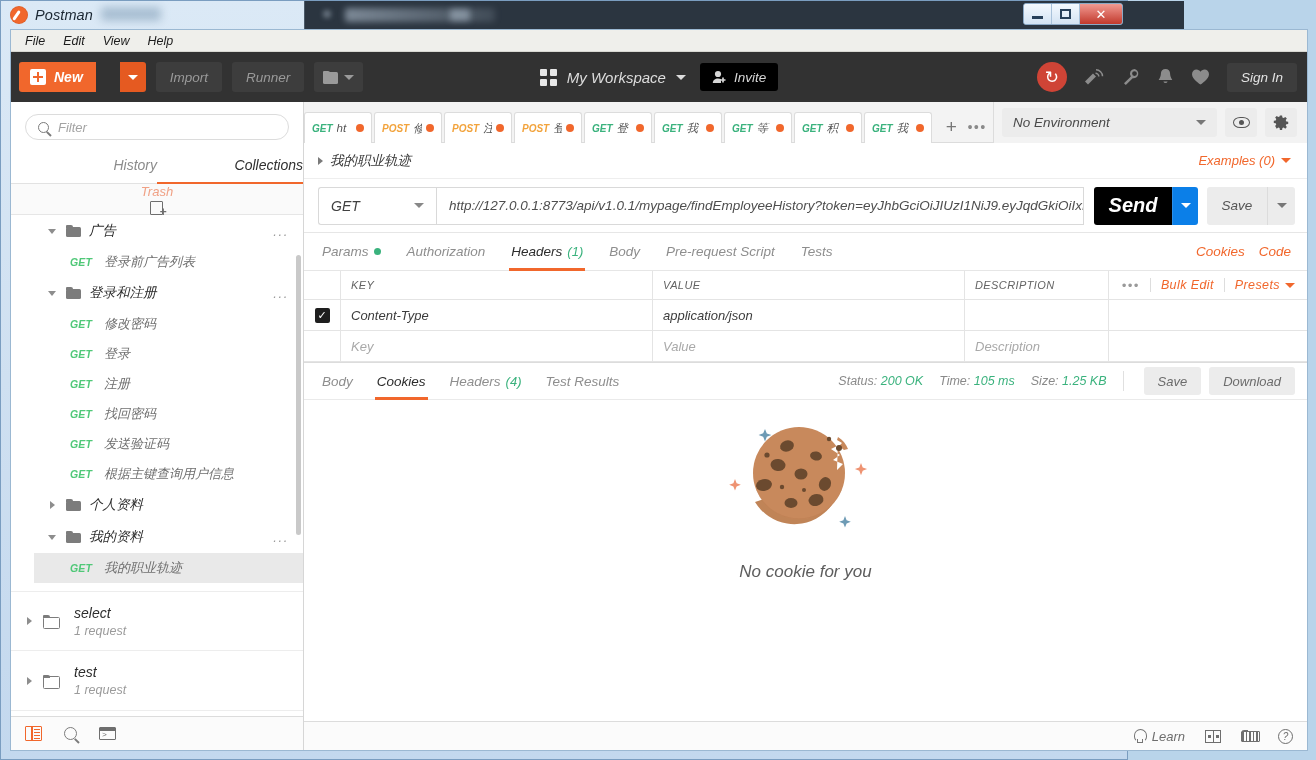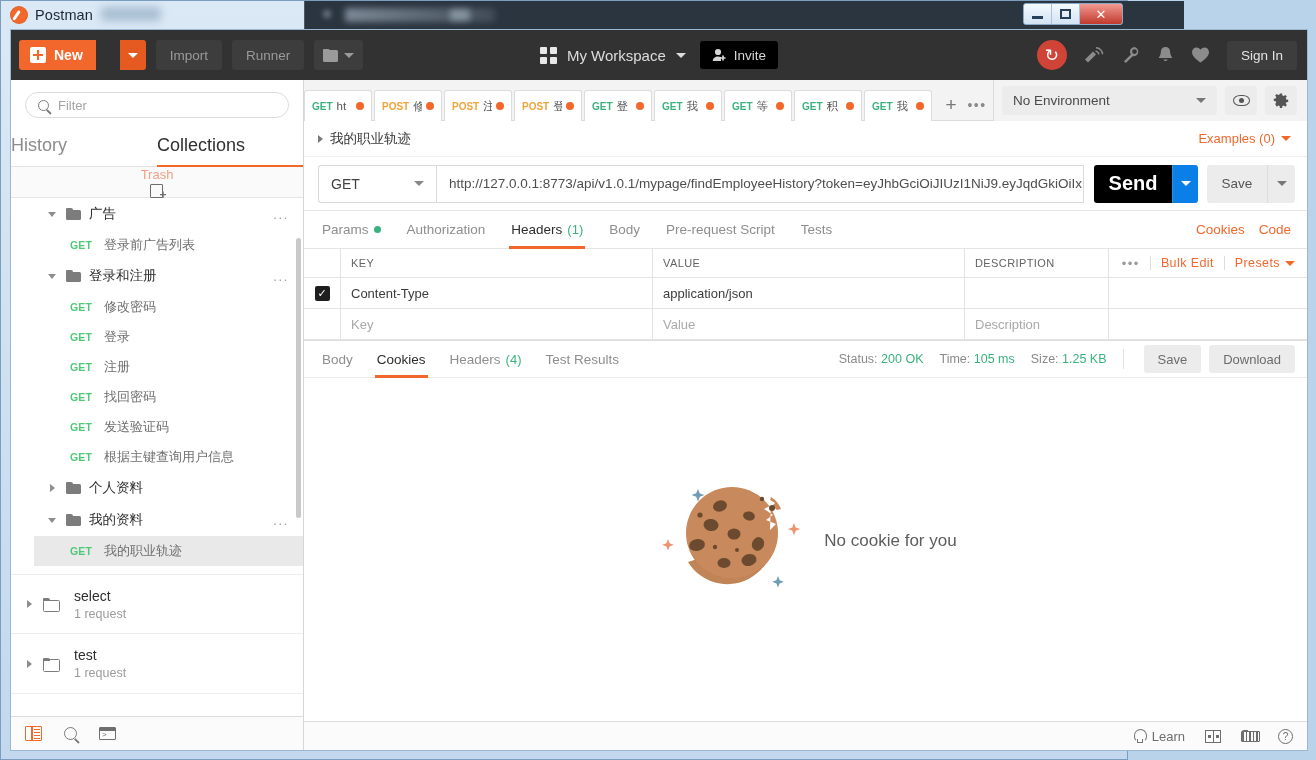--- a/index.html
+++ b/index.html
@@ -17,6 +17,7 @@
     position: absolute; left: 0; top: 0; width: 1128px; height: 760px;
     background: linear-gradient(180deg,#dbe9f6 0%, #cfe0f1 50%, #c3d8ee 100%);
     border: 1px solid #7a9dc0;
+    font-style: italic;
   }
   #bg-window {
     position: absolute; left: 303px; top: 0; width: 880px; height: 30px;

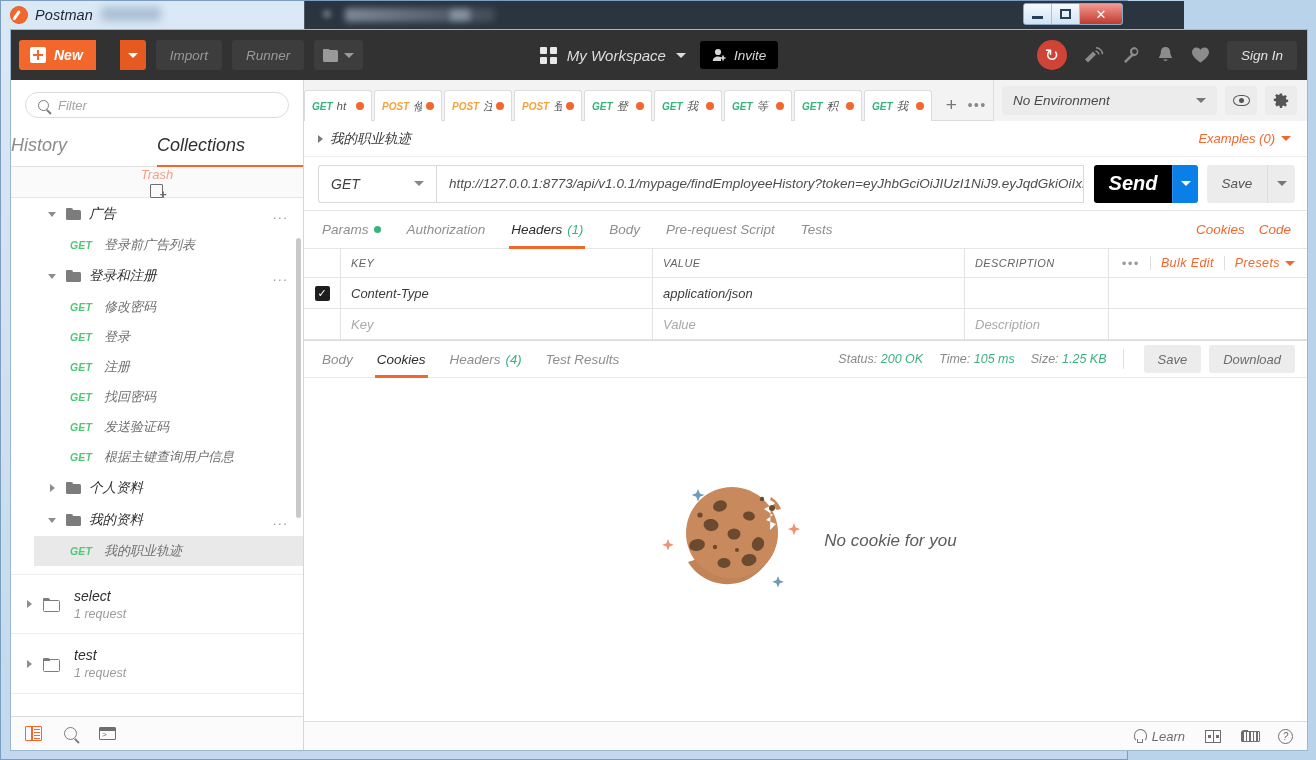--- a/index.html
+++ b/index.html
@@ -559,6 +559,12 @@
 
   <div id="app">
 
+    <div id="menubar">
+      <div class="mi">File</div>
+      <div class="mi">Edit</div>
+      <div class="mi">View</div>
+      <div class="mi">Help</div>
+    </div>
 
     <div id="toolbar">
       <div class="newbtn">

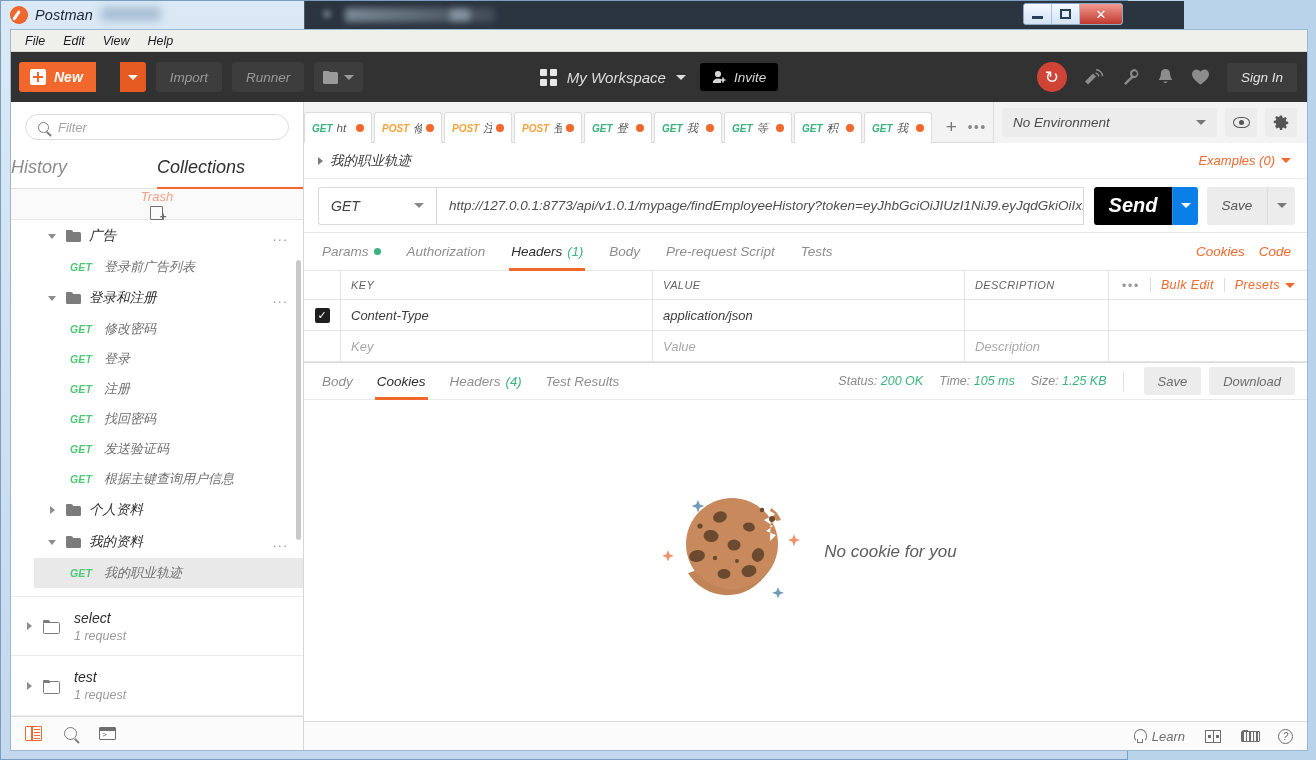--- a/index.html
+++ b/index.html
@@ -205,7 +205,7 @@
   }
   #sb-tabs { display: flex; border-bottom: 1px solid #e2e2e2; }
   #sb-tabs .t {
-    flex: 1; text-align: left; font-size: 18px; color: #8c8c8c;
+    flex: 1; text-align: right; font-size: 14px; color: #8c8c8c;
     padding: 9px 0 10px; position: relative;
   }
   #sb-tabs .t.active { color: #303030; }

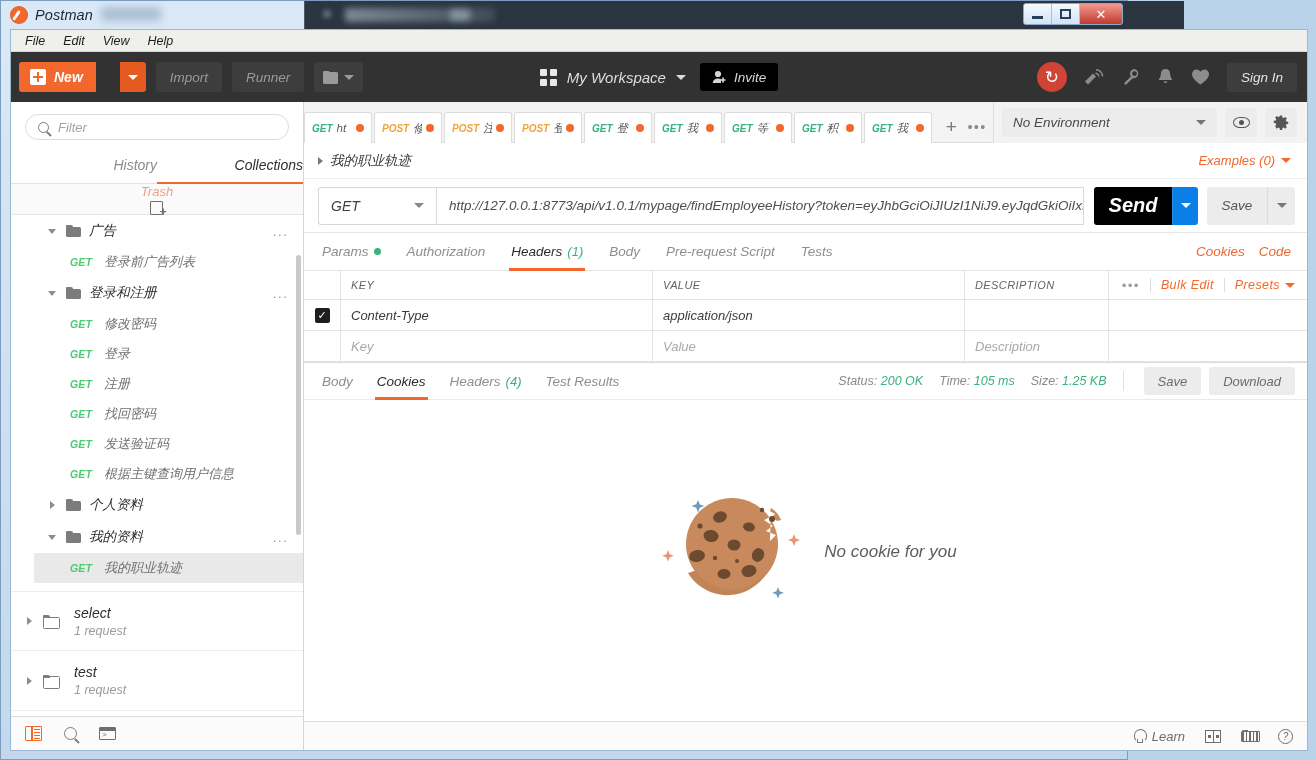--- a/index.html
+++ b/index.html
@@ -484,8 +484,8 @@
   }
 
   #resbody {
-    flex: 1; min-height: 0; display: flex; flex-direction: row;
-    align-items: center; justify-content: center; padding-bottom: 30px;
+    flex: 1; min-height: 0; display: flex; flex-direction: column;
+    align-items: center; padding-bottom: 30px;
   }
   #cookiewrap { position: relative; width: 170px; height: 150px; }
   #nocookie { font-size: 17px; color: #5d5d5d; margin-top: 12px; }

